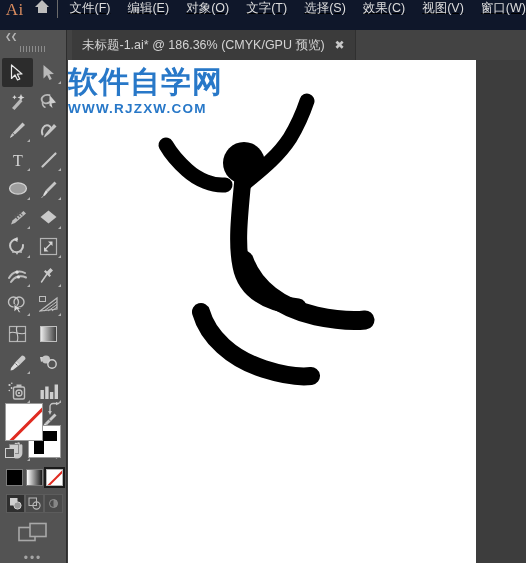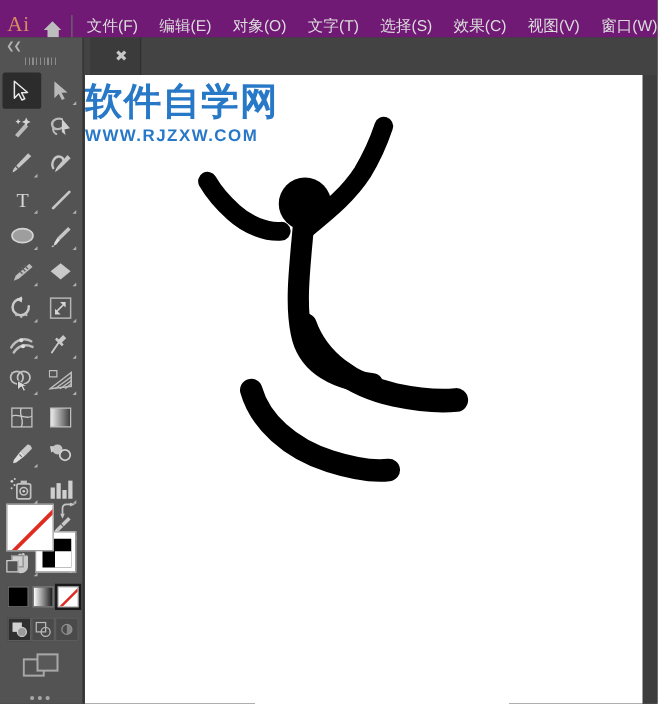--- a/index.html
+++ b/index.html
@@ -21,9 +21,9 @@
     position: absolute;
     left: 0; top: 0;
     width: 526px; height: 30px;
-    background: #701a75;
-    display: flex;
-    align-items: flex-end;
+    background: #0f172a;
+    display: flex;
+    align-items: flex-start;
     box-sizing: border-box;
   }
   #ai-logo {

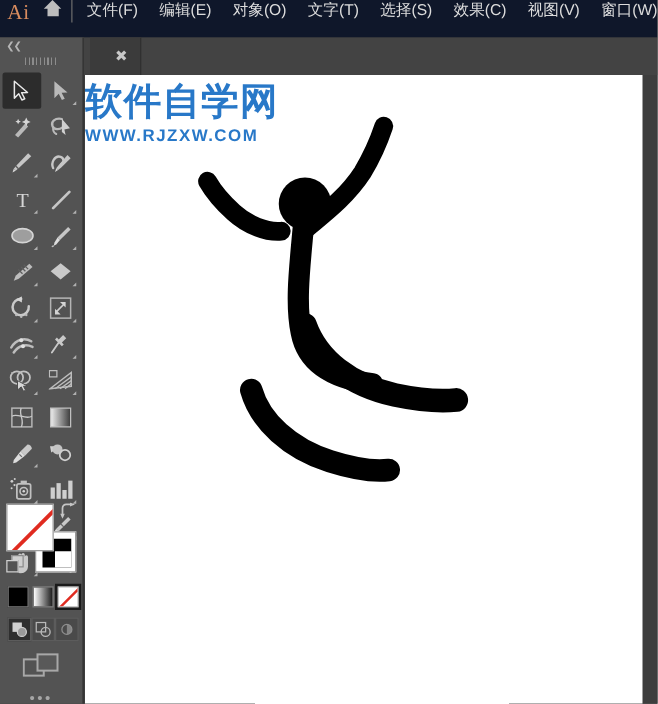--- a/index.html
+++ b/index.html
@@ -72,6 +72,7 @@
     align-items: center;
     gap: 17px;
     padding-left: 4px;
+    text-decoration: underline;
   }
   .menu-item {
     color: #dcdcdc;

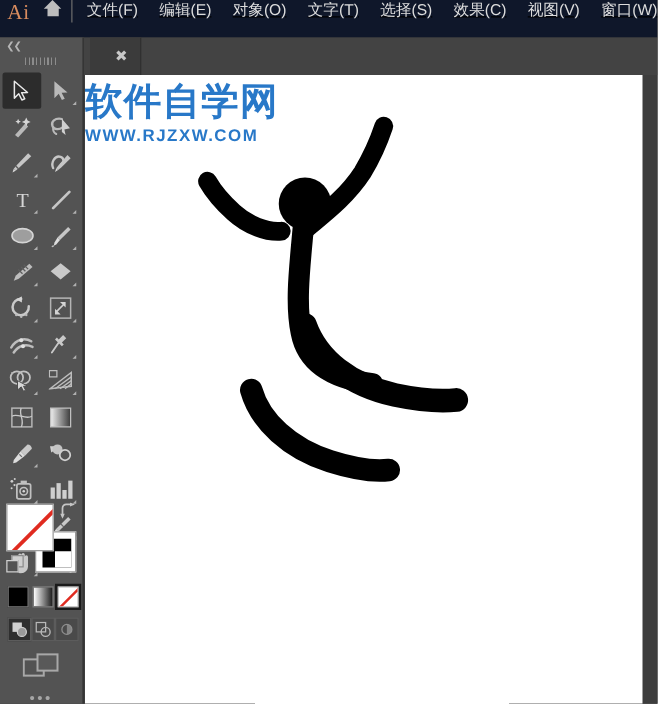--- a/index.html
+++ b/index.html
@@ -376,6 +376,7 @@
 
 <div id="tabbar">
   <div id="doc-tab">
+    <span id="doc-tab-title">未标题-1.ai* @ 186.36% (CMYK/GPU 预览)</span>
     <span id="doc-tab-close">✖</span>
   </div>
 </div>

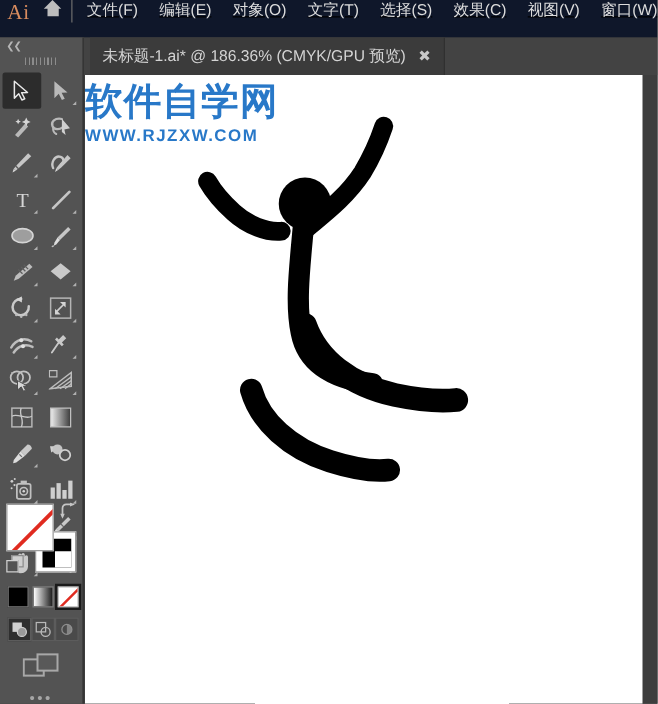--- a/index.html
+++ b/index.html
@@ -322,7 +322,7 @@
   #canvas {
     position: absolute;
     left: 68px; top: 60px;
-    width: 446px;
+    width: 408px;
     height: 503px;
     background: #ffffff;
     overflow: hidden;

